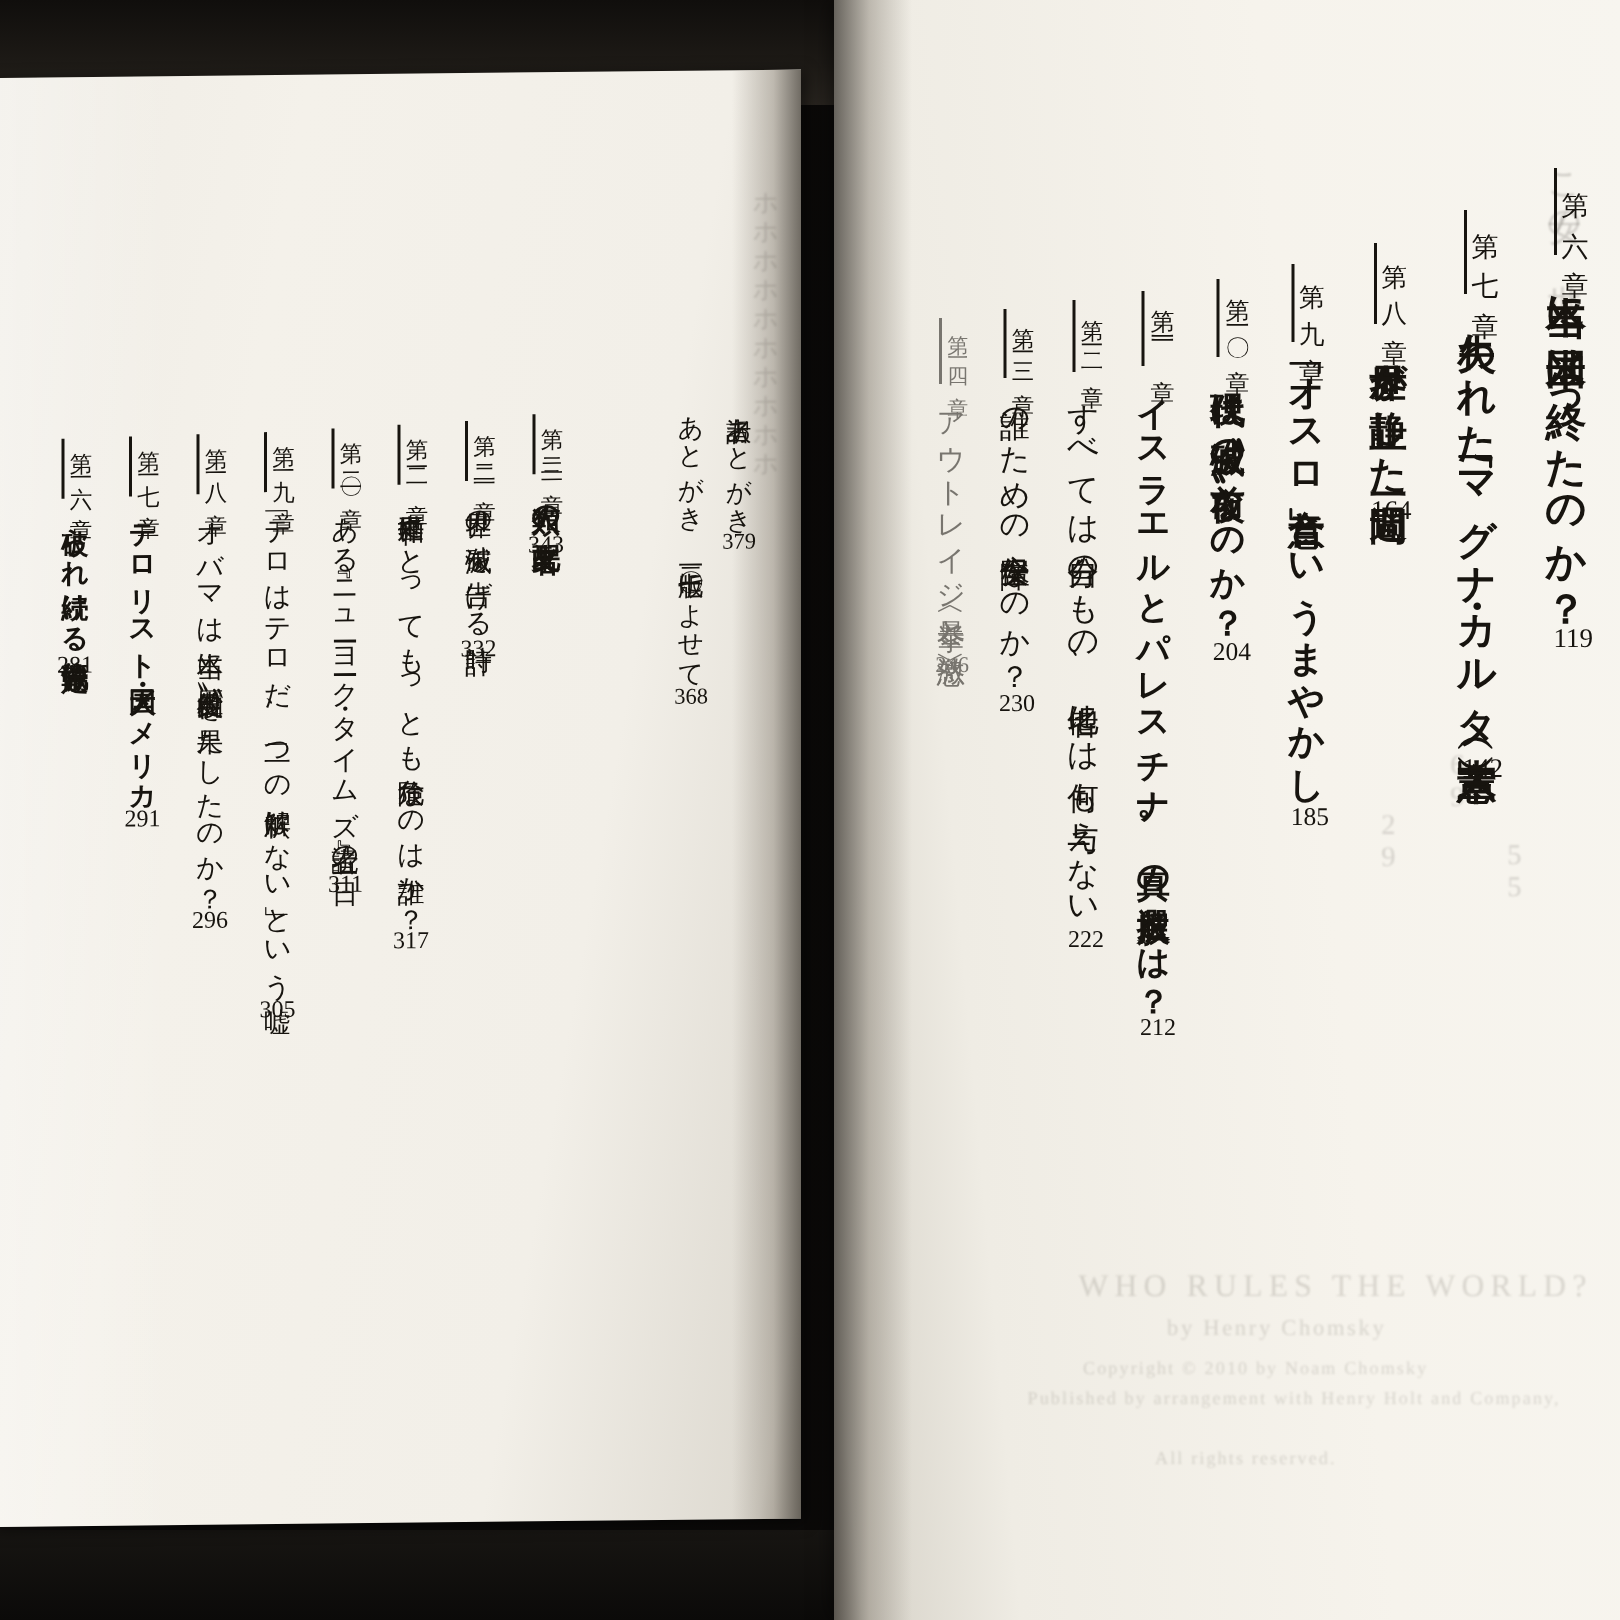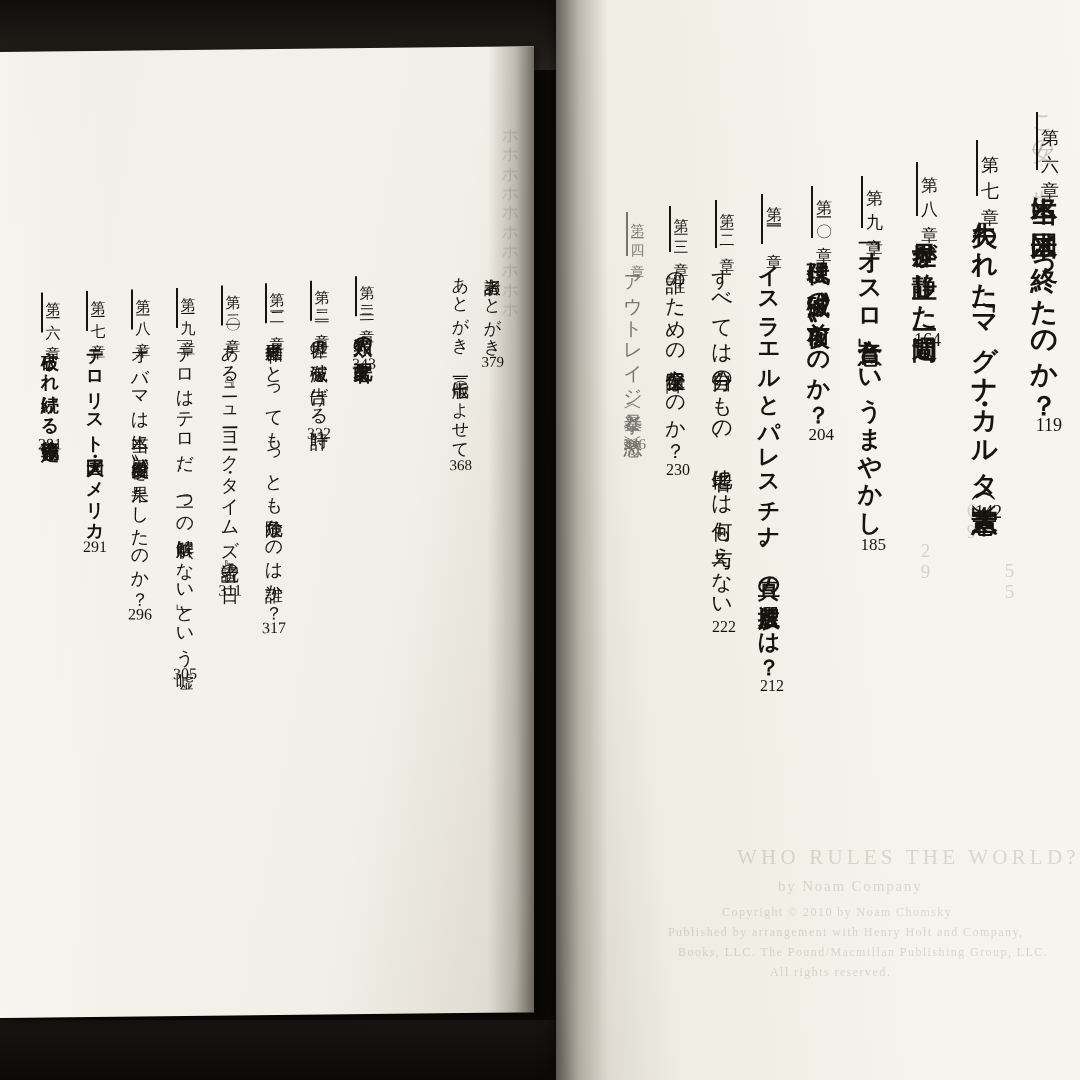--- a/index.html
+++ b/index.html
@@ -232,7 +232,7 @@
   <div class="page-right">
     <div class="gutter"></div>
 
-    <div class="ghost-h" style="left:181px; top:845px; font-size:21px; letter-spacing:.2em;">WHO RULES THE WORLD?</div>
+    <div class="ghost-h" style="left:163px; top:845px; font-size:21px; letter-spacing:.2em;">WHO RULES THE WORLD?</div>
     <div class="ghost-h" style="left:222px; top:878px; font-size:15px;">by Noam Company</div>
     <div class="ghost-h" style="left:166px; top:905px; font-size:12px;">Copyright © 2010 by Noam Chomsky</div>
     <div class="ghost-h" style="left:112px; top:925px; font-size:12px;">Published by arrangement with Henry Holt and Company,</div>

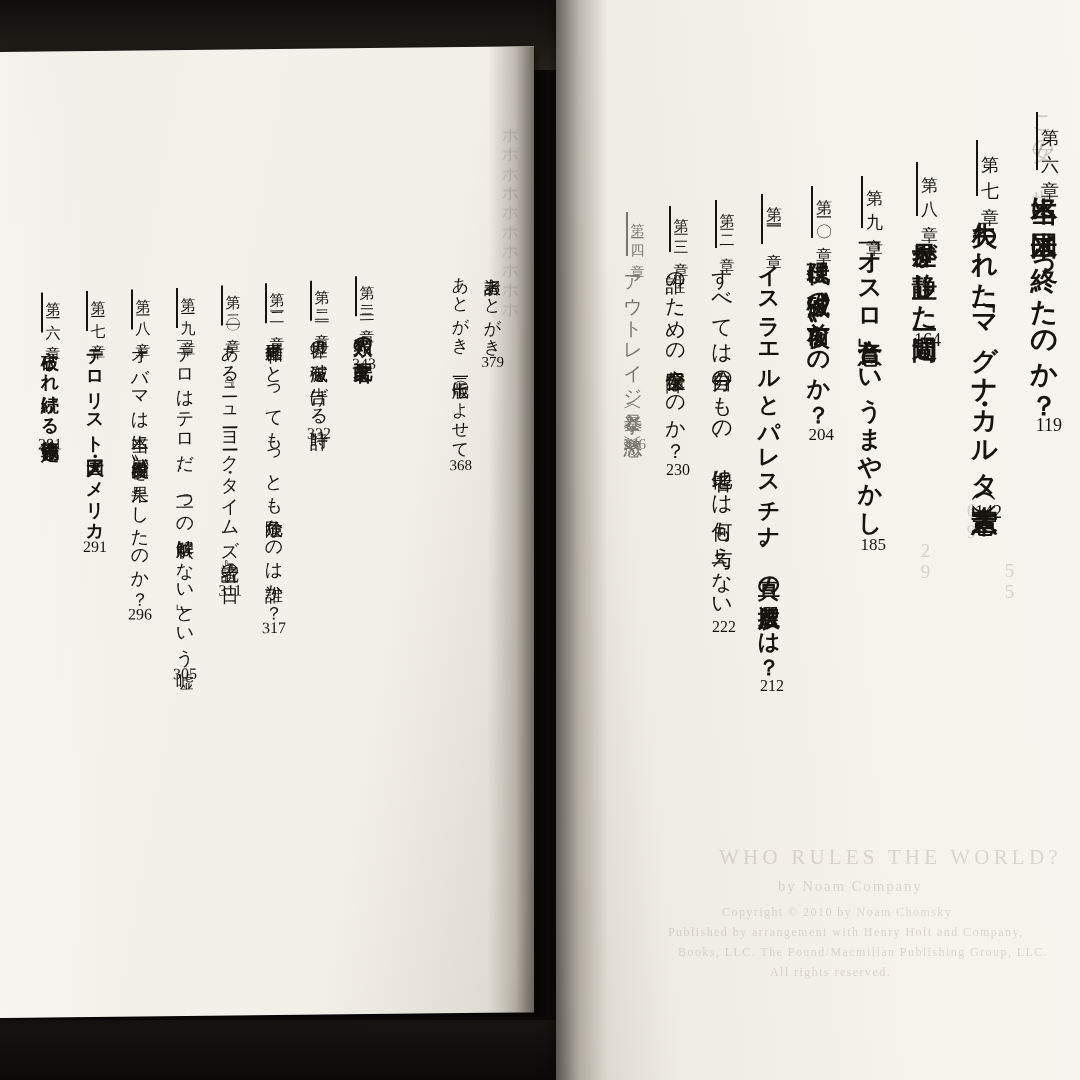--- a/index.html
+++ b/index.html
@@ -233,7 +233,7 @@
     <div class="gutter"></div>
 
     <div class="ghost-h" style="left:163px; top:845px; font-size:21px; letter-spacing:.2em;">WHO RULES THE WORLD?</div>
-    <div class="ghost-h" style="left:222px; top:878px; font-size:15px;">by Noam Company</div>
+    <div class="ghost-h" style="left:222px; top:878px; font-size:15px;">by Henry Chomsky</div>
     <div class="ghost-h" style="left:166px; top:905px; font-size:12px;">Copyright © 2010 by Noam Chomsky</div>
     <div class="ghost-h" style="left:112px; top:925px; font-size:12px;">Published by arrangement with Henry Holt and Company,</div>
     <div class="ghost-h" style="left:122px; top:945px; font-size:12px;">Books, LLC. The Pound/Macmillan Publishing Group, LLC.</div>

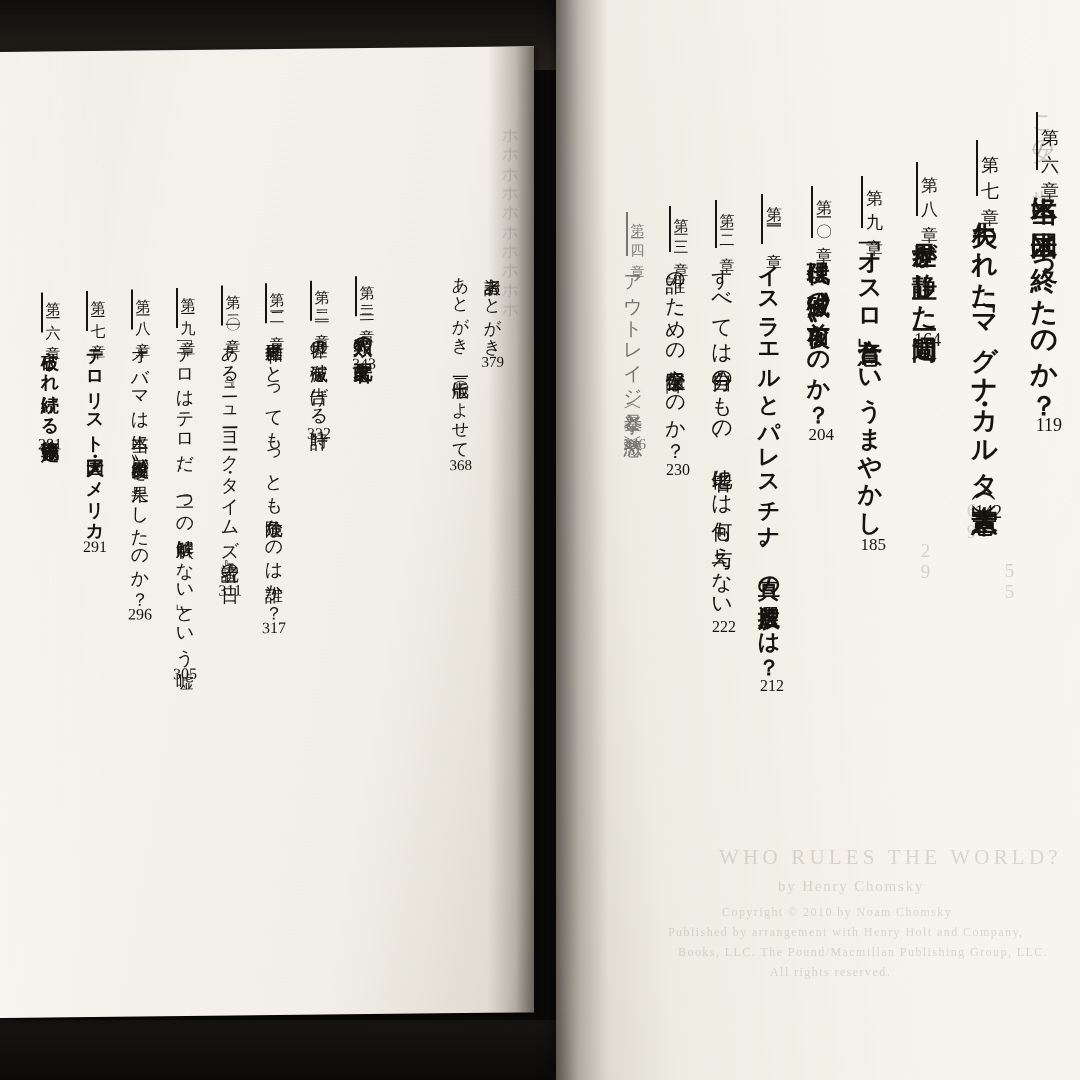--- a/index.html
+++ b/index.html
@@ -235,7 +235,7 @@
     <div class="ghost-h" style="left:163px; top:845px; font-size:21px; letter-spacing:.2em;">WHO RULES THE WORLD?</div>
     <div class="ghost-h" style="left:222px; top:878px; font-size:15px;">by Henry Chomsky</div>
     <div class="ghost-h" style="left:166px; top:905px; font-size:12px;">Copyright © 2010 by Noam Chomsky</div>
-    <div class="ghost-h" style="left:112px; top:925px; font-size:12px;">Published by arrangement with Henry Holt and Company,</div>
+    <div class="ghost-h" style="left:129px; top:925px; font-size:12px;">Published by arrangement with Henry Holt and Company,</div>
     <div class="ghost-h" style="left:122px; top:945px; font-size:12px;">Books, LLC. The Pound/Macmillan Publishing Group, LLC.</div>
     <div class="ghost-h" style="left:214px; top:965px; font-size:12px;">All rights reserved.</div>
 

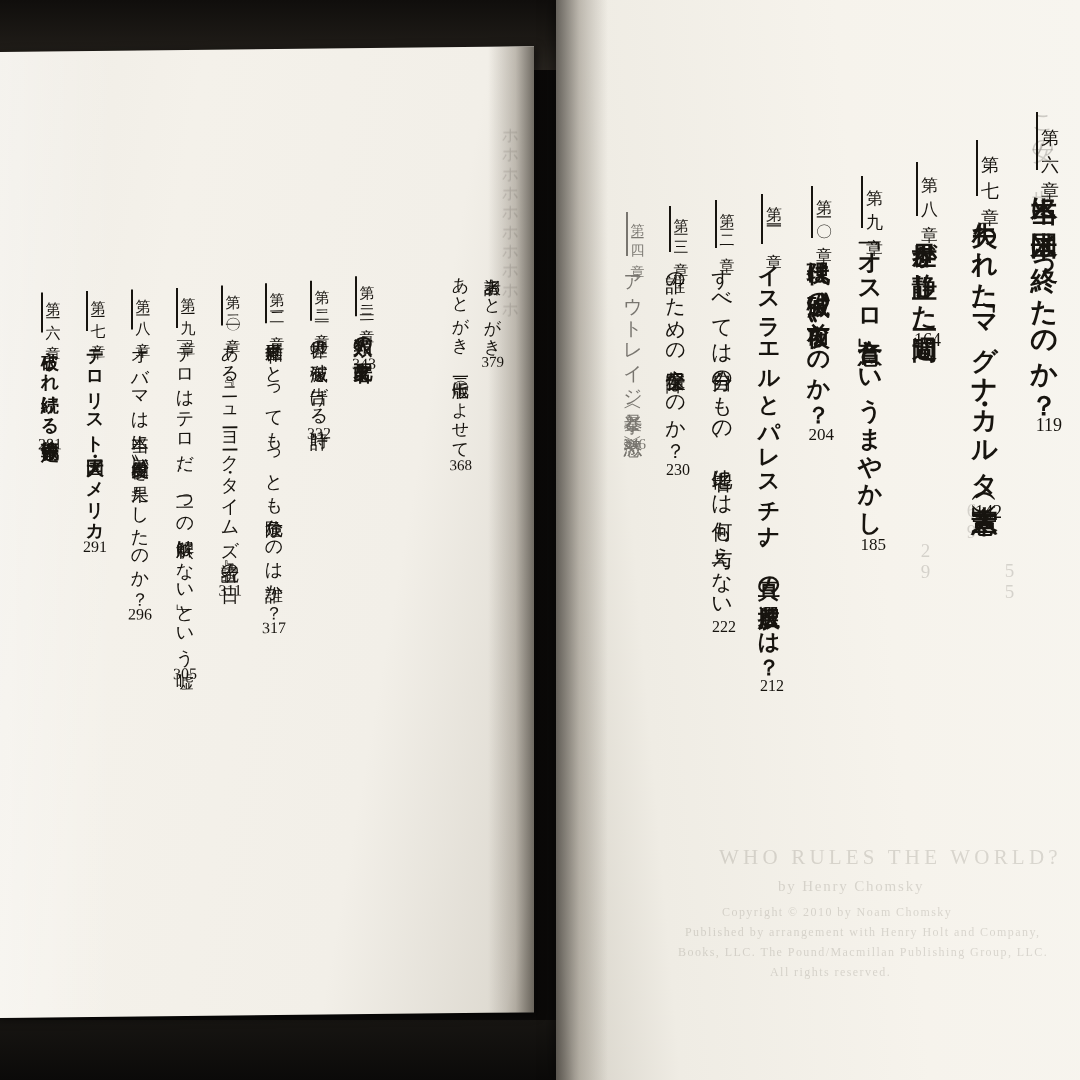--- a/index.html
+++ b/index.html
@@ -236,7 +236,6 @@
     <div class="ghost-h" style="left:222px; top:878px; font-size:15px;">by Henry Chomsky</div>
     <div class="ghost-h" style="left:166px; top:905px; font-size:12px;">Copyright © 2010 by Noam Chomsky</div>
     <div class="ghost-h" style="left:129px; top:925px; font-size:12px;">Published by arrangement with Henry Holt and Company,</div>
-    <div class="ghost-h" style="left:122px; top:945px; font-size:12px;">Books, LLC. The Pound/Macmillan Publishing Group, LLC.</div>
     <div class="ghost-h" style="left:214px; top:965px; font-size:12px;">All rights reserved.</div>
 
     <div class="ghost" style="right:28px; top:100px; font-size:22px; color:rgba(60,55,48,.22);">こ女の　世</div>

